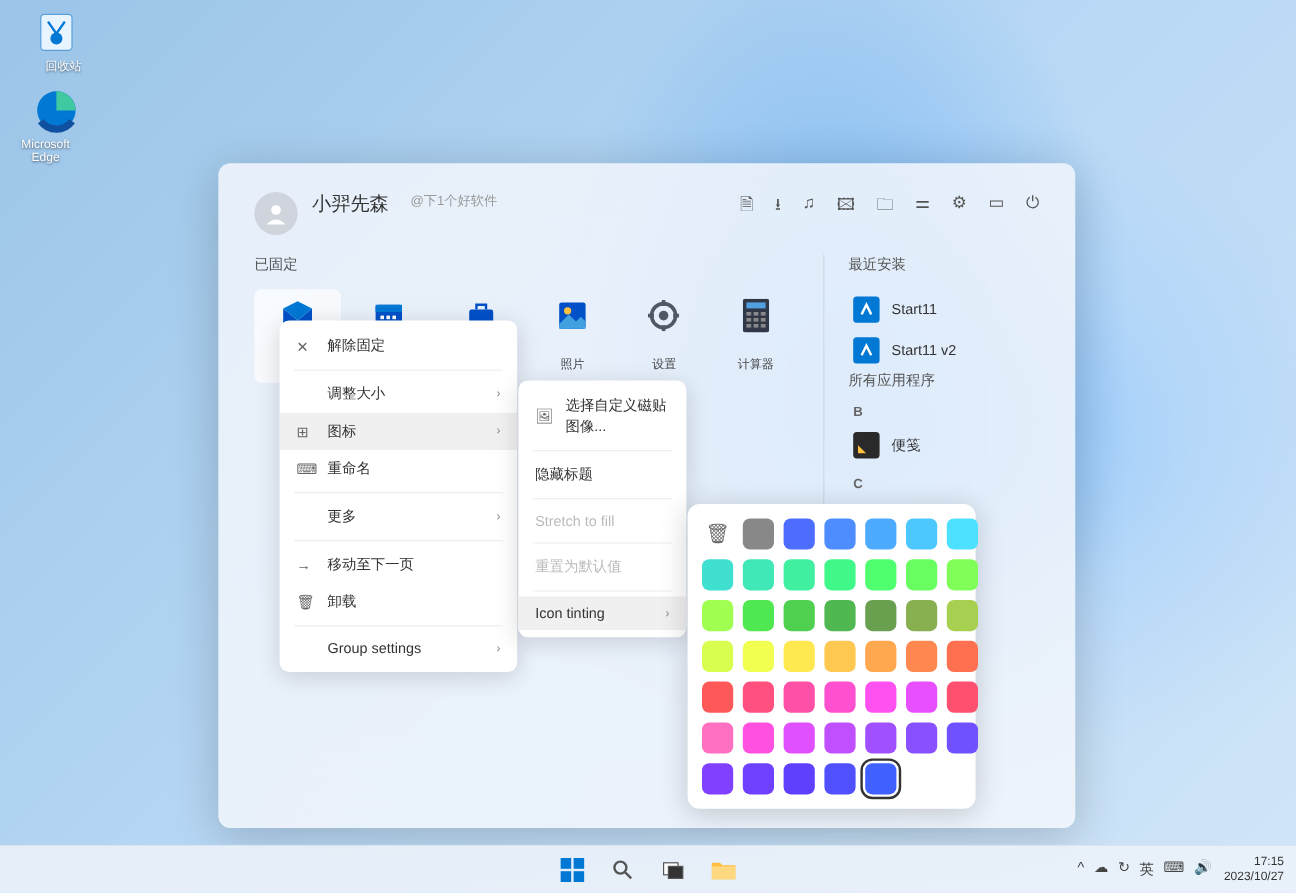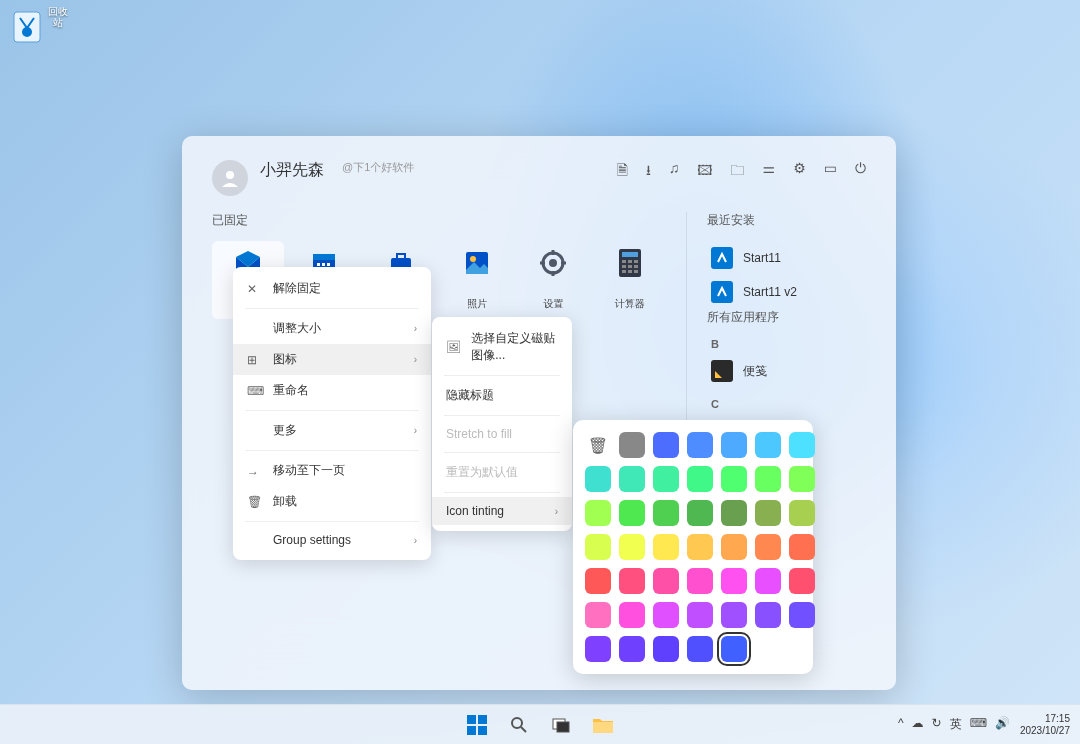--- a/index.html
+++ b/index.html
@@ -11,7 +11,7 @@
 
 
 .desktop-icons { position: absolute; top: 6px; left: 8px; display: flex; flex-direction: column; gap: 10px; }
-.desktop-icon { width: 60px; display: flex; flex-direction: row; align-items: flex-start; gap: 2px; cursor: pointer; }
+.desktop-icon { width: 60px; display: flex; flex-direction: column; align-items: flex-end; gap: 2px; cursor: pointer; }
 .desktop-icon .icon-box { width: 42px; height: 42px; display: flex; align-items: center; justify-content: center; }
 .desktop-icon .label { font-size: 10px; color: #fff; text-shadow: 0 1px 2px rgba(0,0,0,0.6); text-align: center; line-height: 1.1; }
 

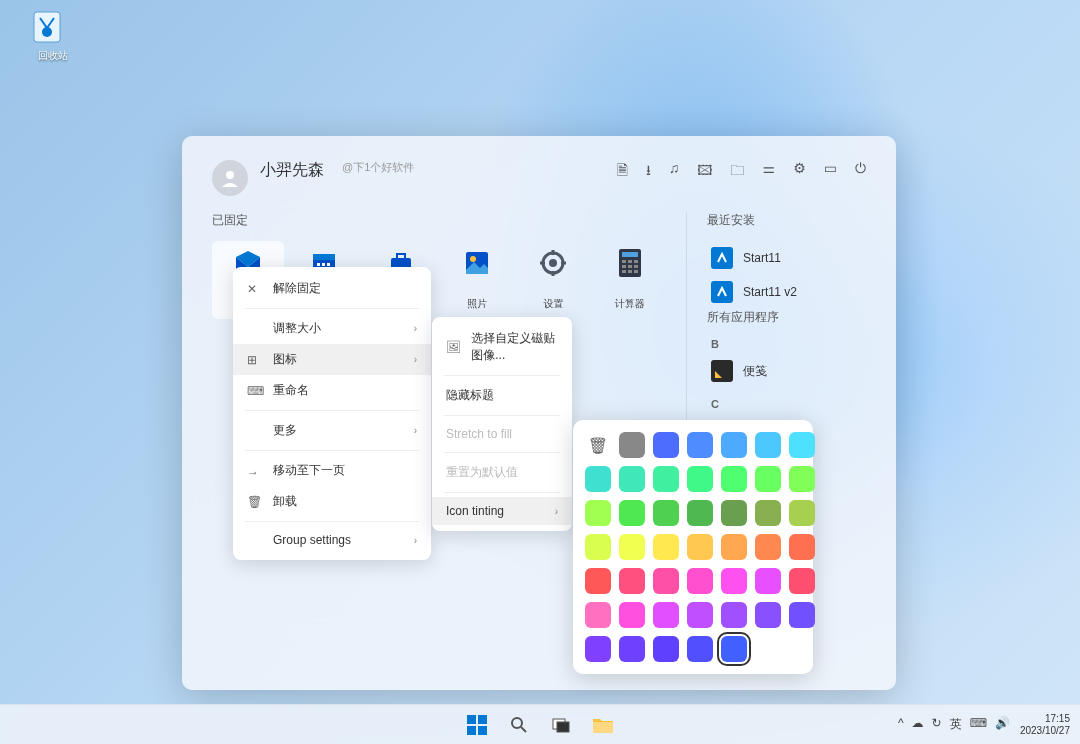--- a/index.html
+++ b/index.html
@@ -80,6 +80,16 @@
         </svg>
     </div>
     <div class="label">回收站</div>
+  </div>
+  <div class="desktop-icon">
+    <div class="icon-box">
+      <svg width="38" height="38" viewBox="0 0 38 38">
+          <circle cx="19" cy="19" r="16" fill="#0078d4"></circle>
+          <path d="M19 3 A16 16 0 0 1 35 19 L19 19 Z" fill="#40c8a0"></path>
+          <path d="M6 28 A16 16 0 0 0 32 28" fill="none" stroke="#1050a0" stroke-width="6"></path>
+        </svg>
+    </div>
+    <div class="label">Microsoft Edge</div>
   </div>
 </div>
 

